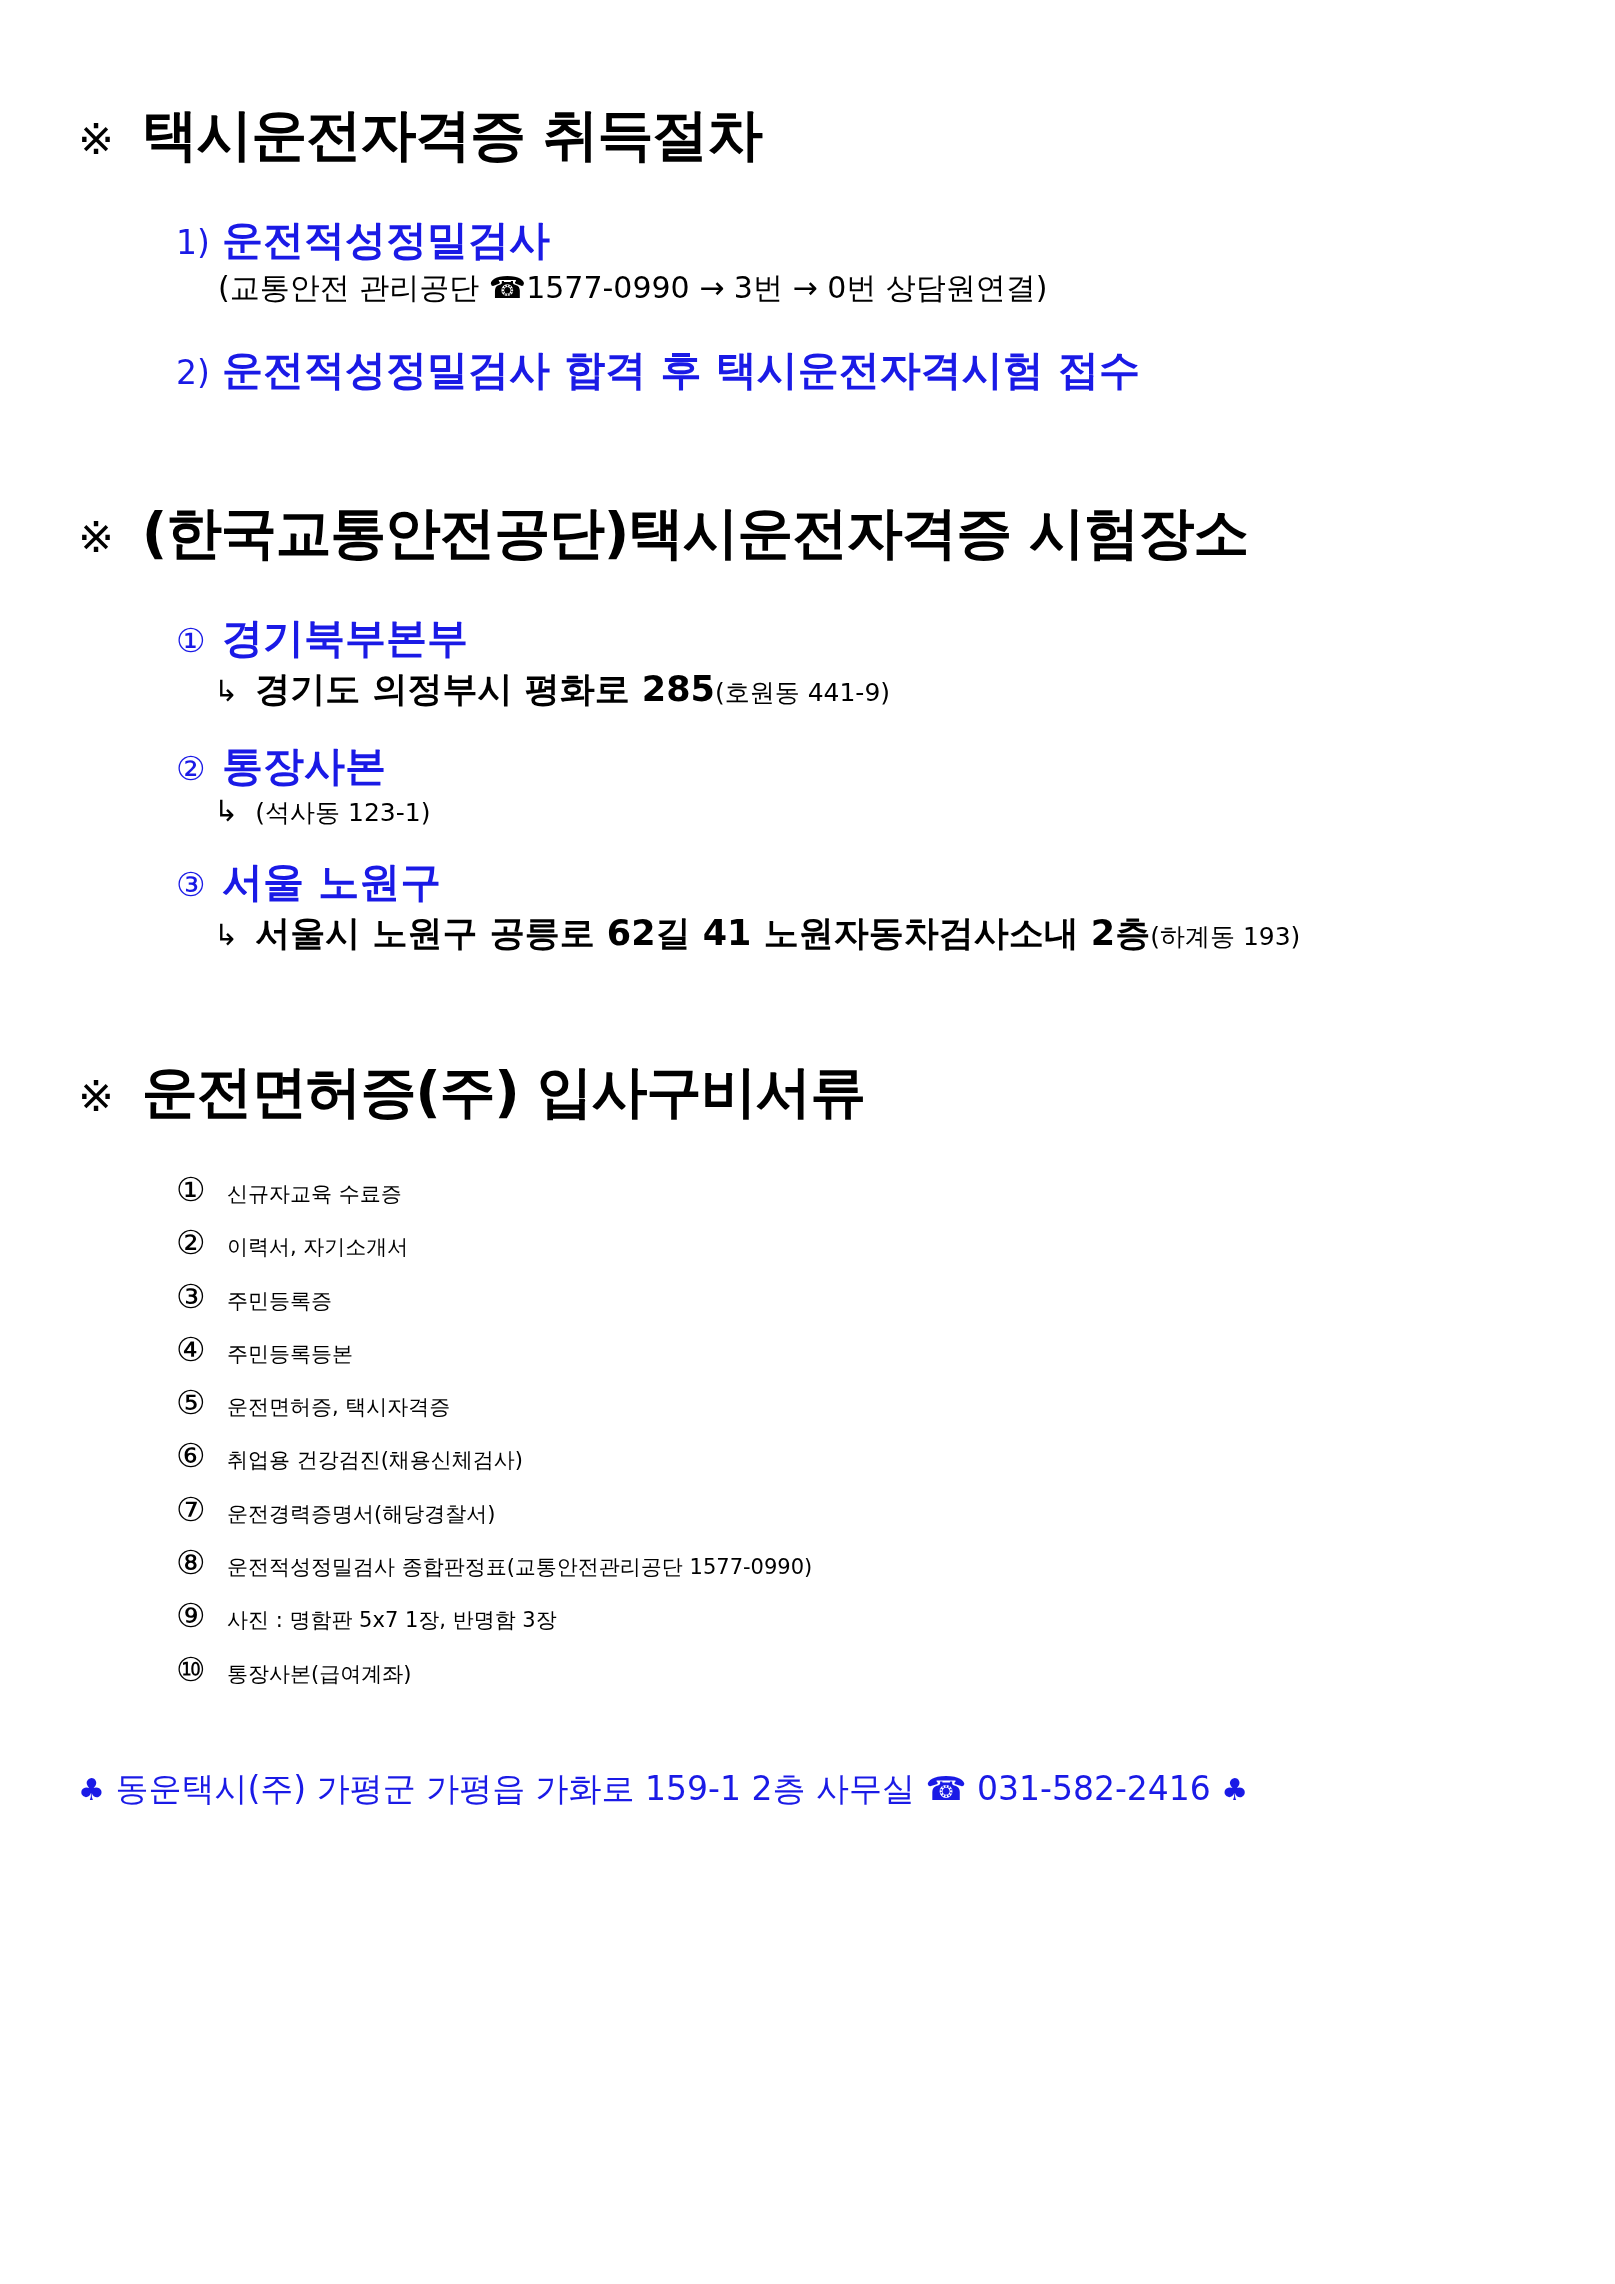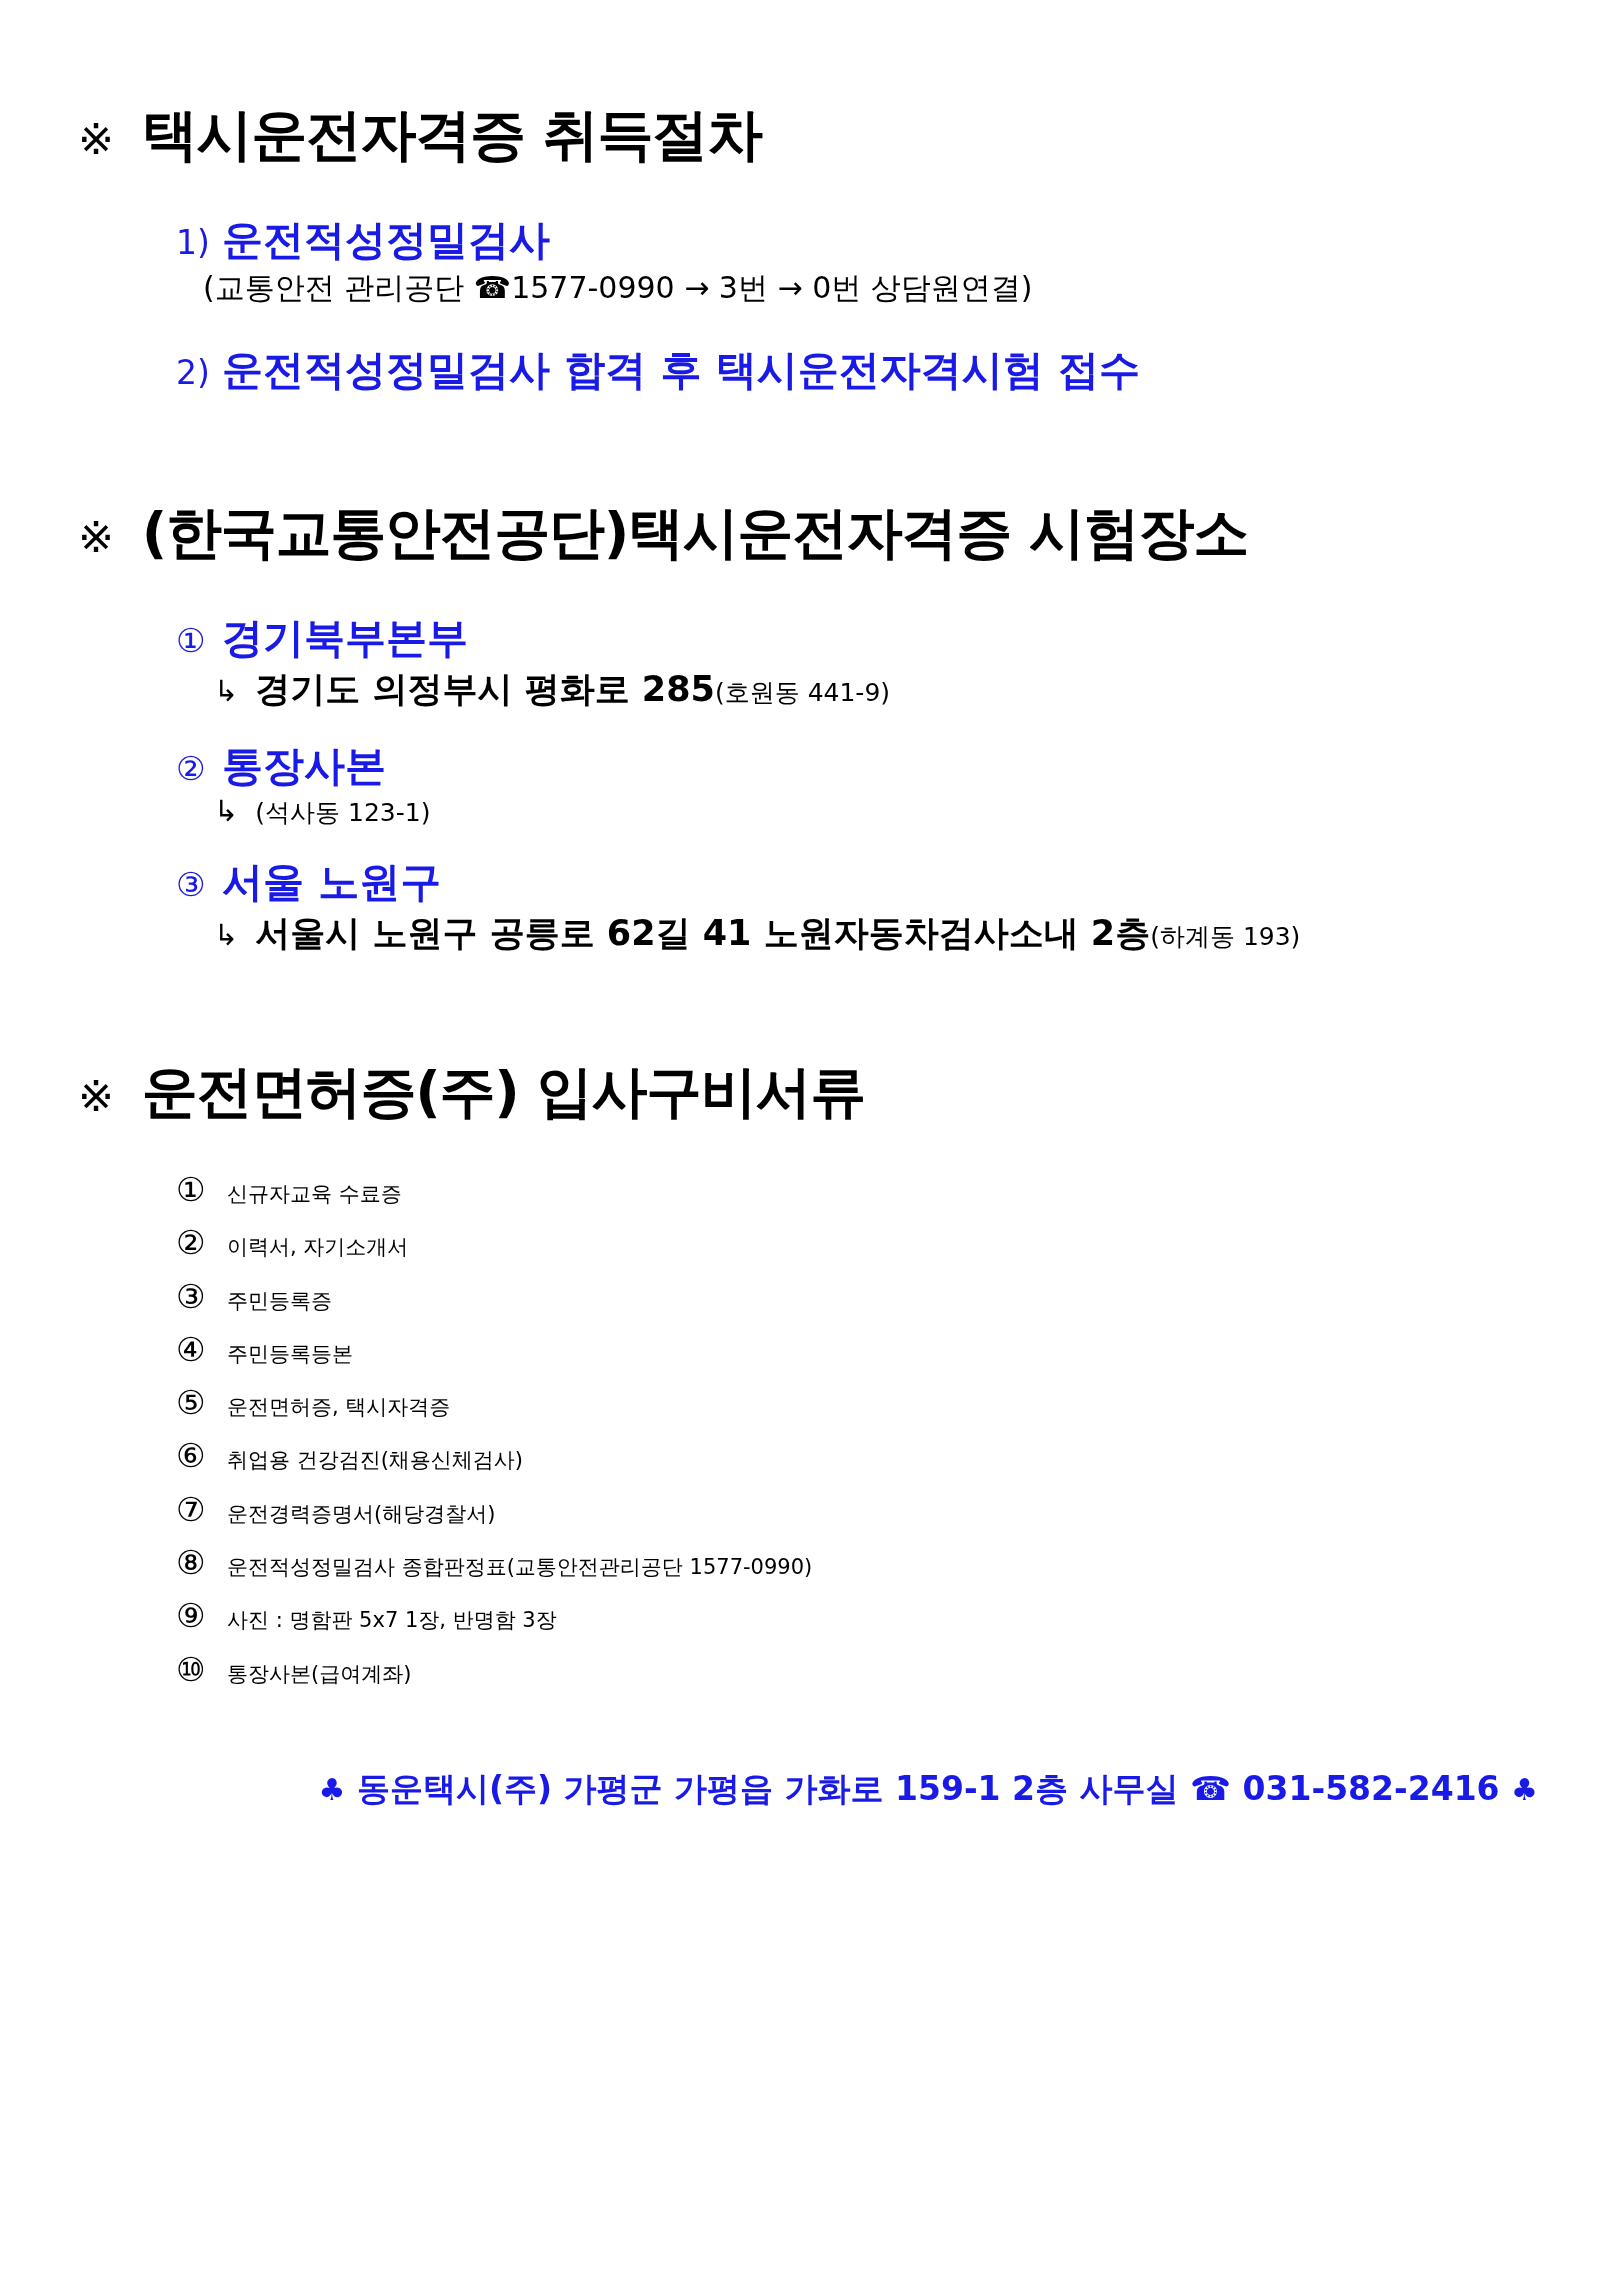--- a/index.html
+++ b/index.html
@@ -85,7 +85,7 @@
 
   .note {
     font-size: 30px;
-    margin-left: 27px;
+    margin-left: 42px;
   }
 
   

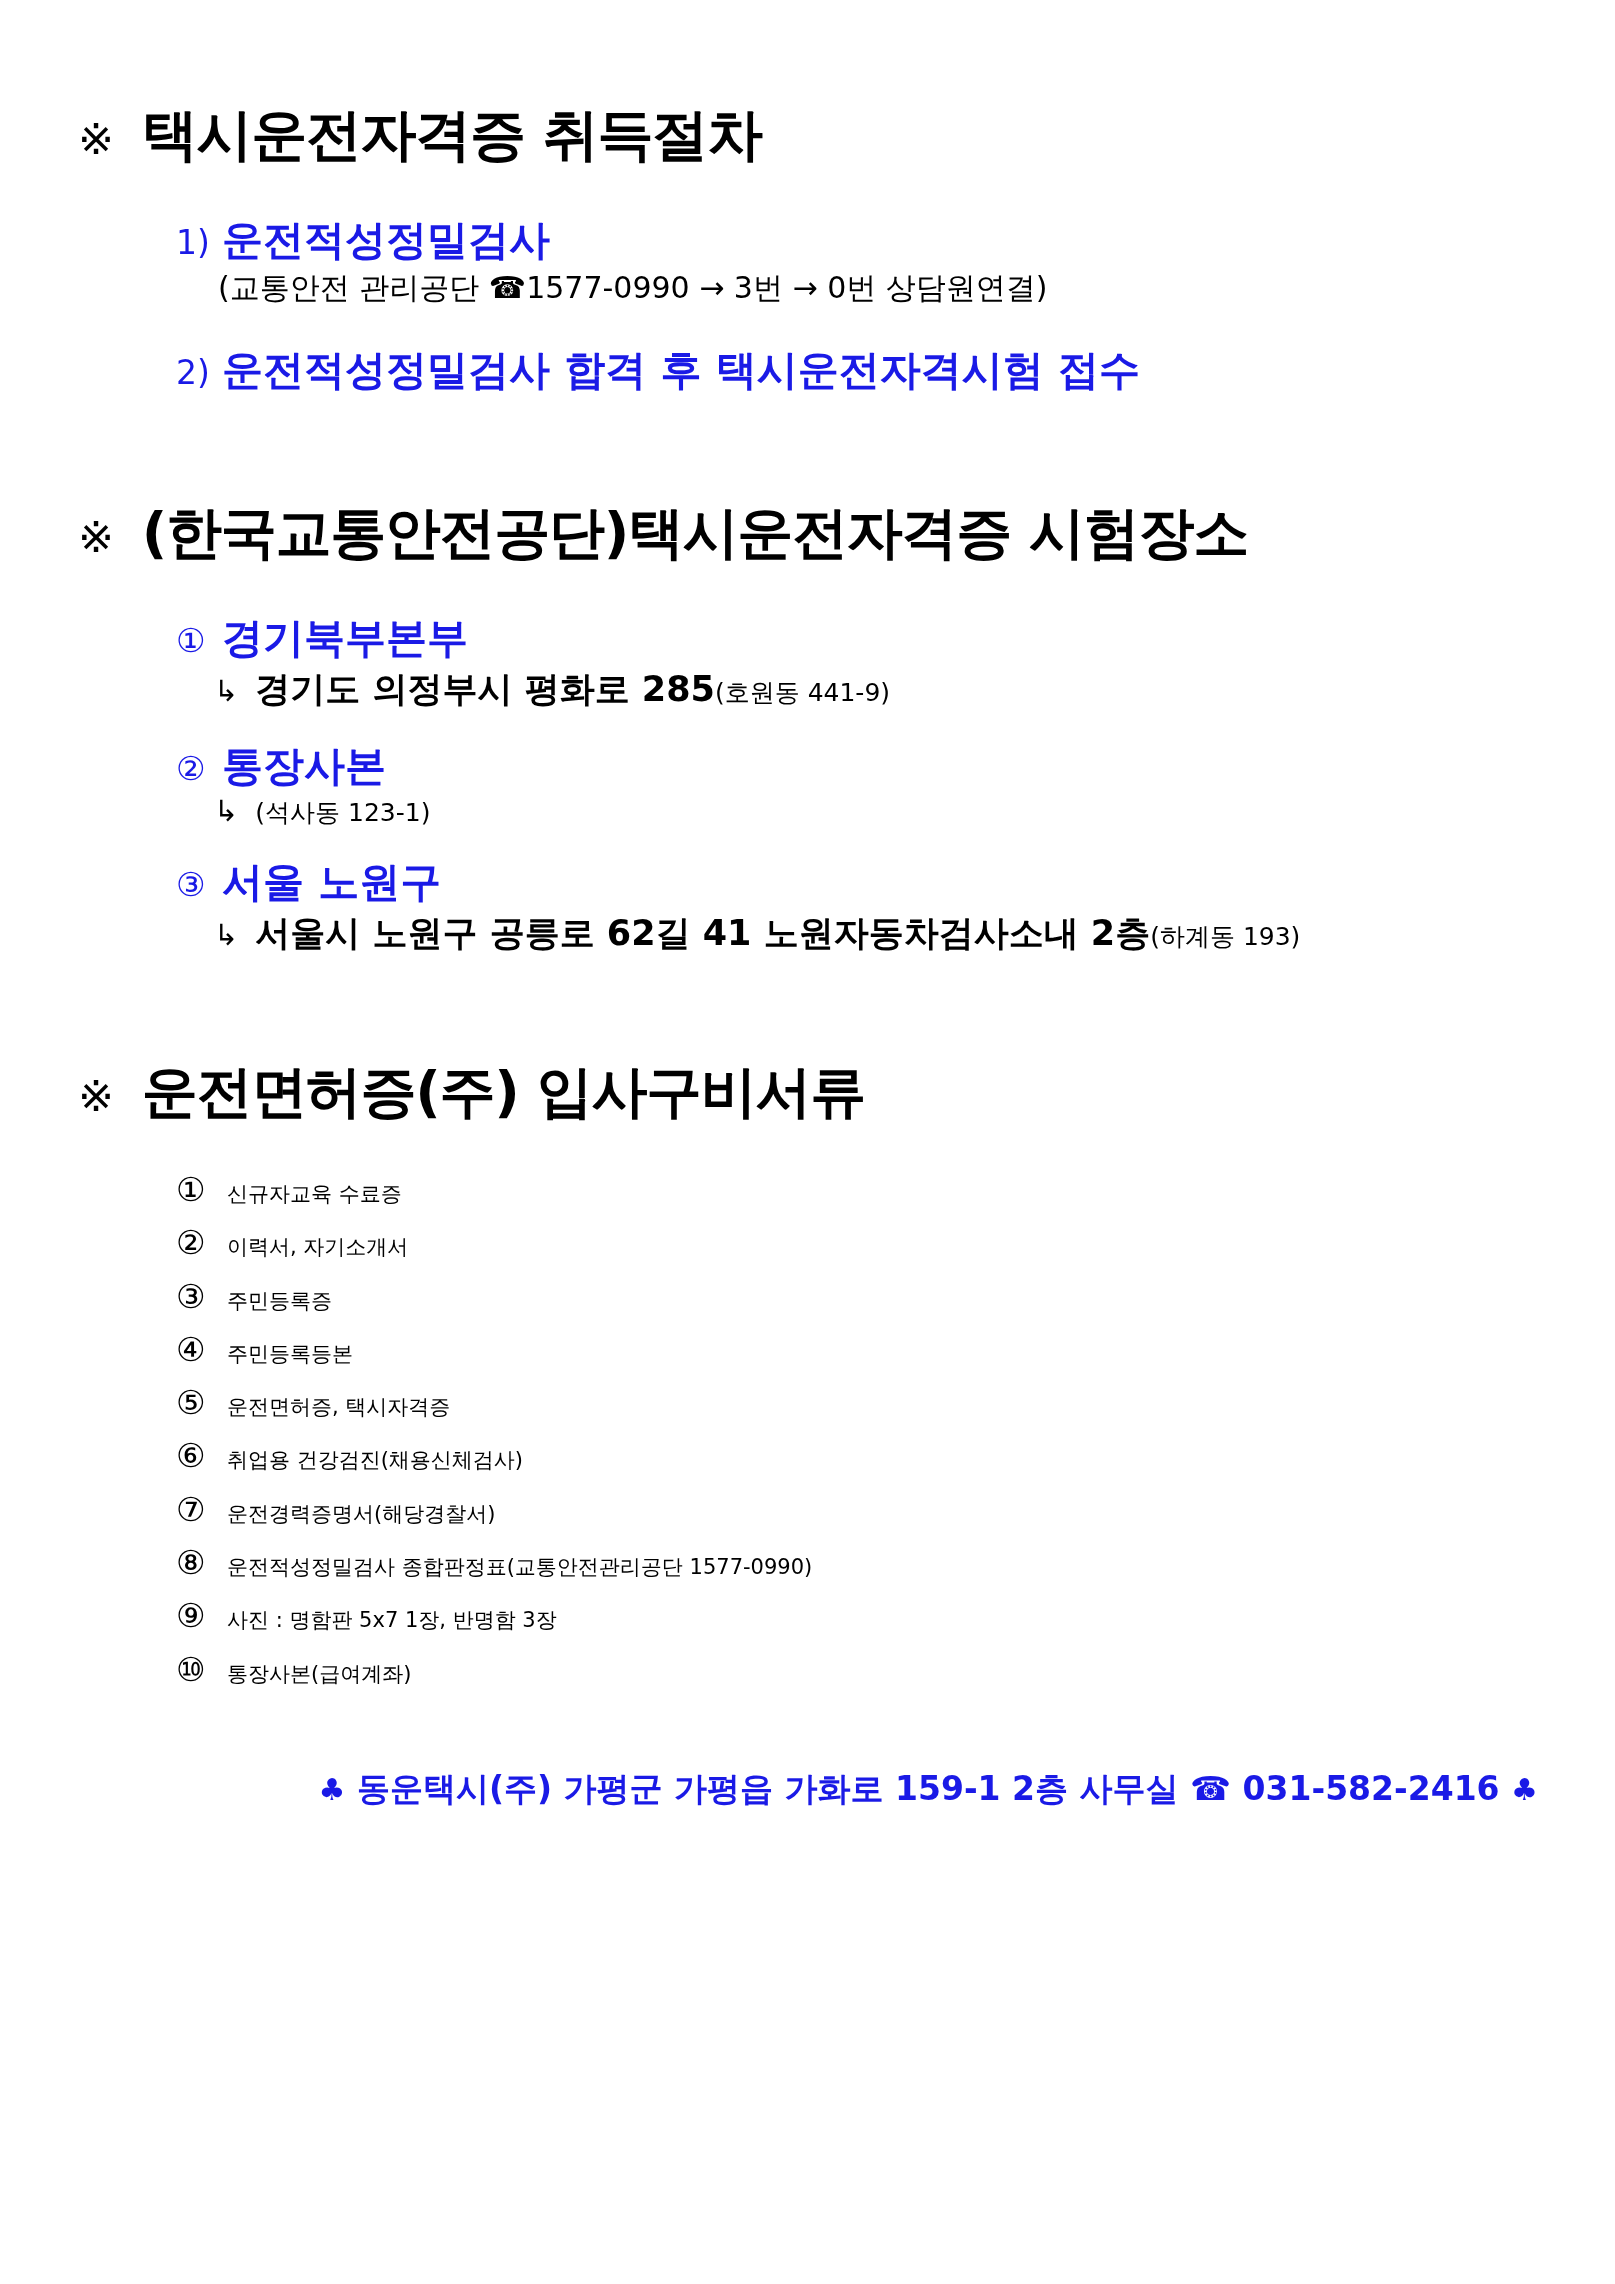--- a/index.html
+++ b/index.html
@@ -107,10 +107,10 @@
 
   .footer {
     margin-top: 78px;
-    text-align: right;
+    text-align: left;
     color: #1a1ae6;
     font-size: 33px;
-    font-weight: 700;
+    font-weight: 400;
     white-space: nowrap;
   }
   .footer .club {

